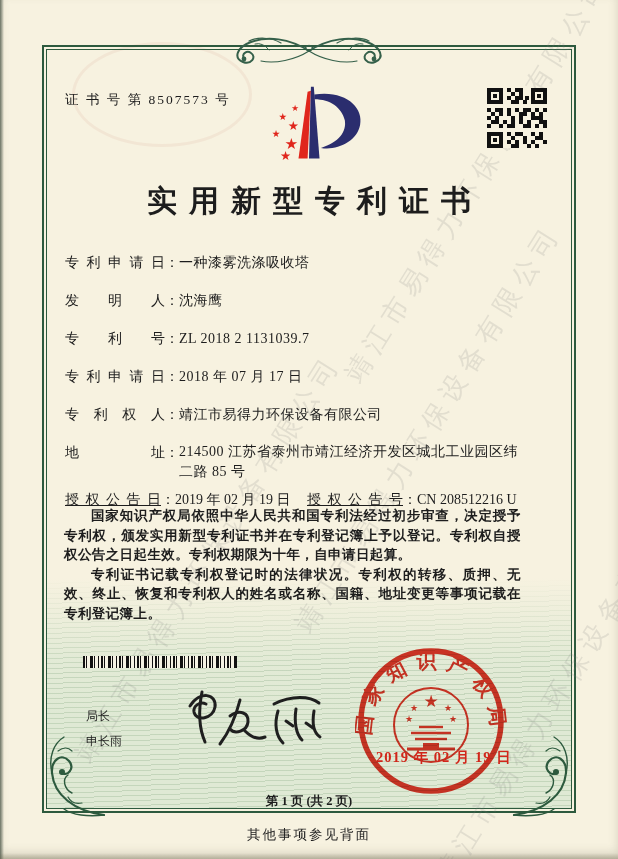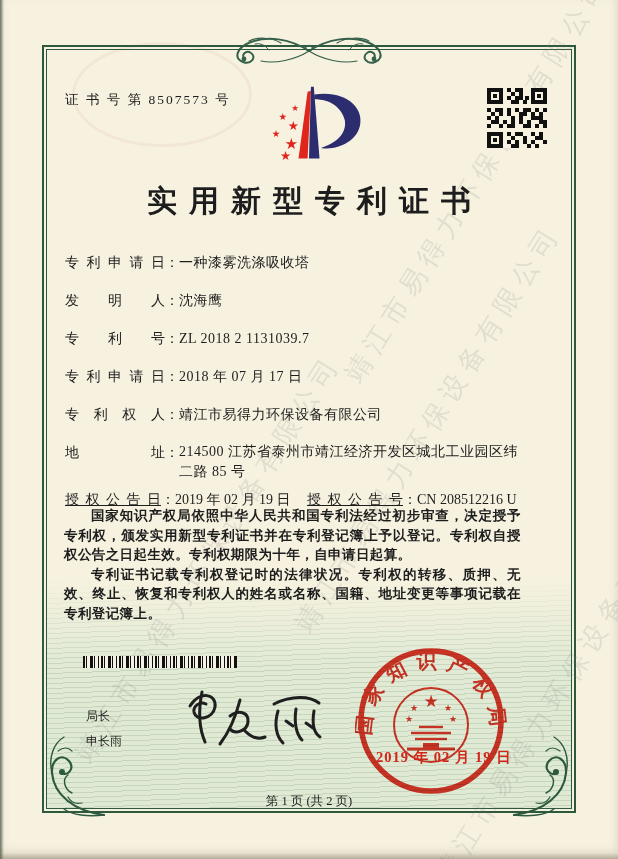--- a/index.html
+++ b/index.html
@@ -110,7 +110,7 @@
     position:absolute; left:376px; top:748px; z-index:4; color:#d1261a;
     font-size:14.5px; letter-spacing:1px; font-weight:600;
   }
-  .page-no { position:absolute; left:0; right:0; top:793px; text-align:center; font-size:12.5px; z-index:2; }
+  .page-no { position:absolute; left:0; right:0; top:793px; text-align:center; font-size:12.5px; z-index:2;font-weight:bold; }
   .back-note { position:absolute; left:0; right:0; top:826px; text-align:center; font-size:13.5px; letter-spacing:2px; z-index:2; }
 </style>
 </head>

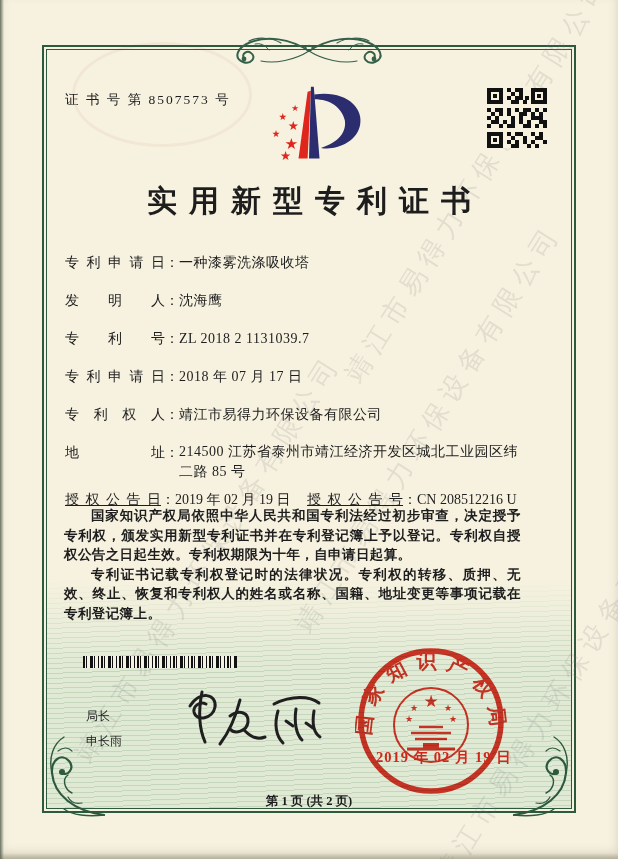--- a/index.html
+++ b/index.html
@@ -315,6 +315,7 @@
   <div class="seal-date">2019 年 02 月 19 日</div>
 
   <div class="page-no">第 1 页 (共 2 页)</div>
+  <div class="back-note">其他事项参见背面</div>
 </div>
 
 </body></html>

